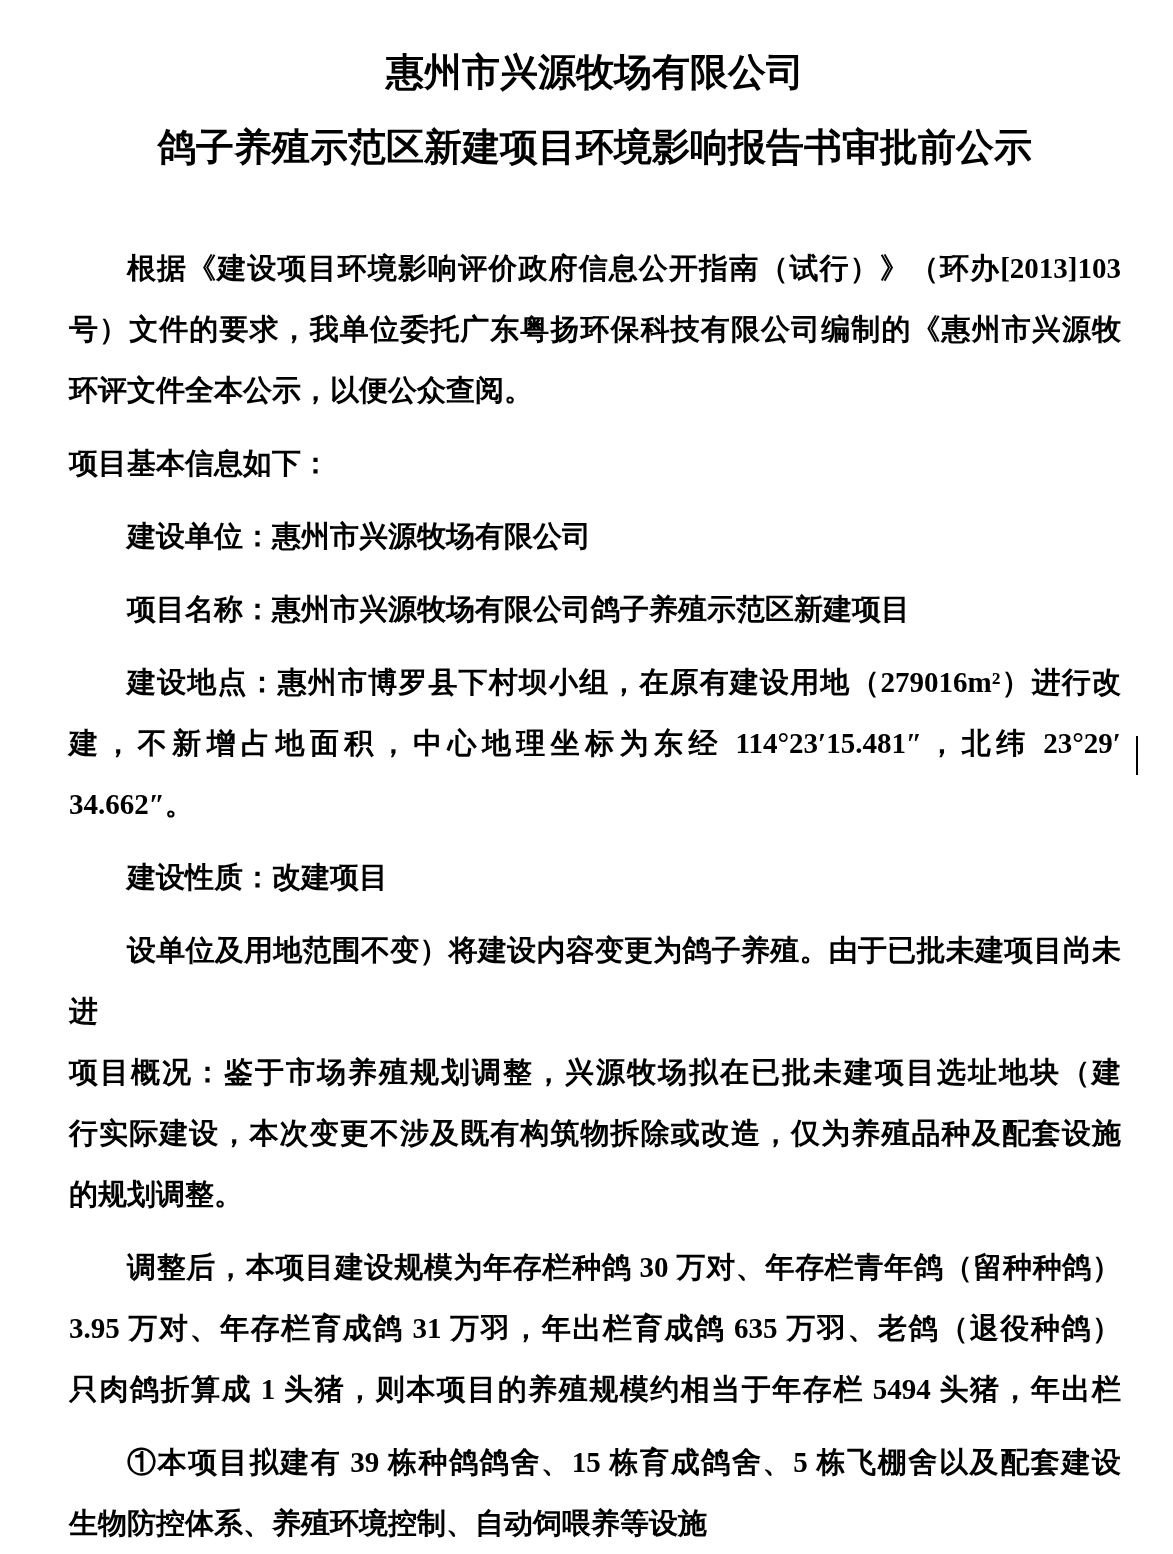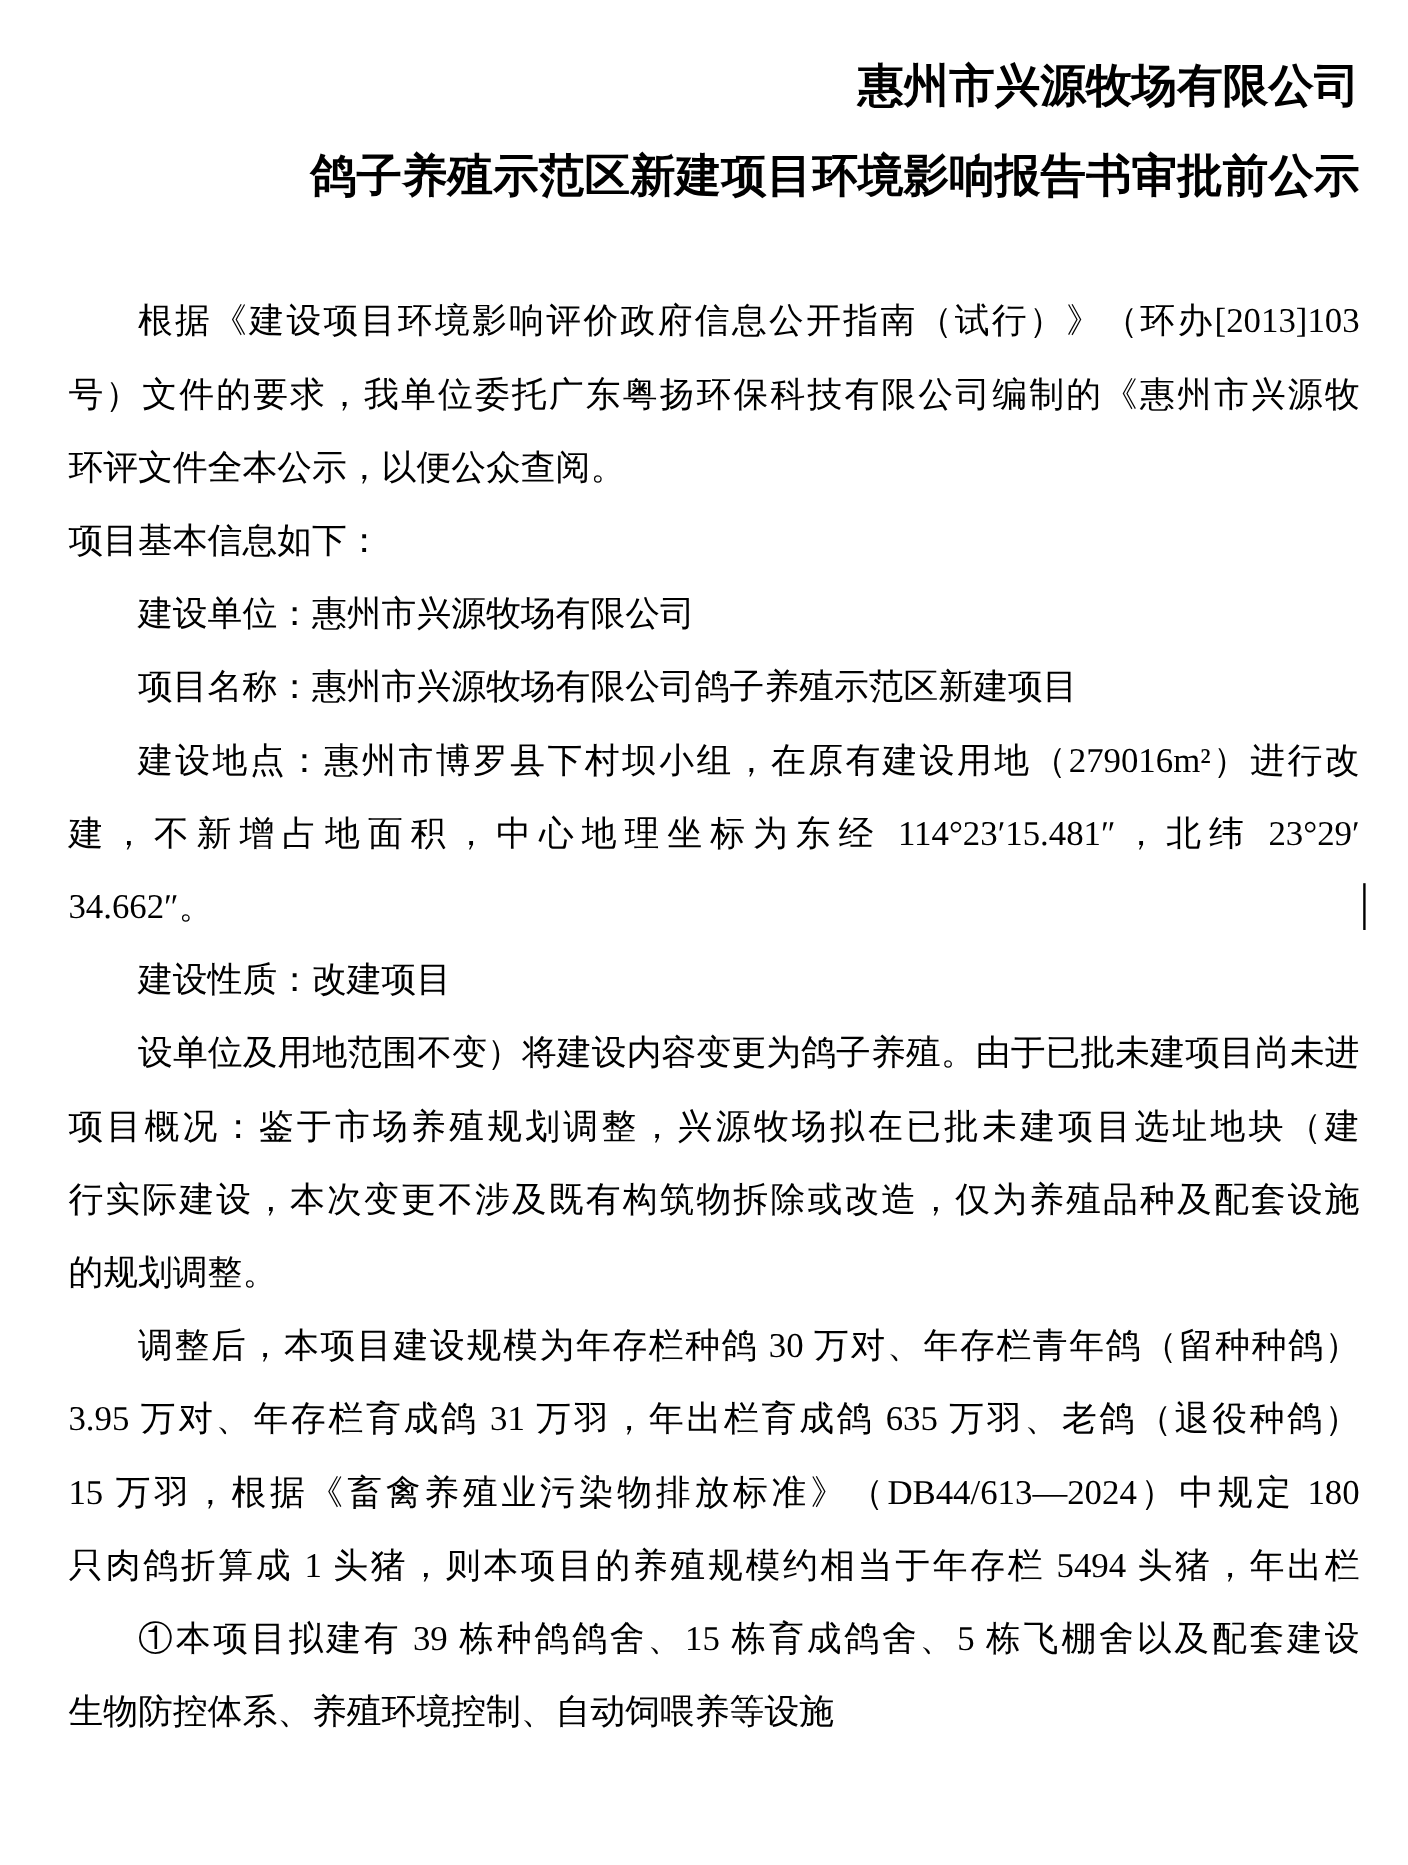--- a/index.html
+++ b/index.html
@@ -24,7 +24,7 @@
   .doc-title {
     font-size: 38px;
     font-weight: bold;
-    text-align: right;
+    text-align: center;
     line-height: 75px;
     white-space: nowrap;
   }

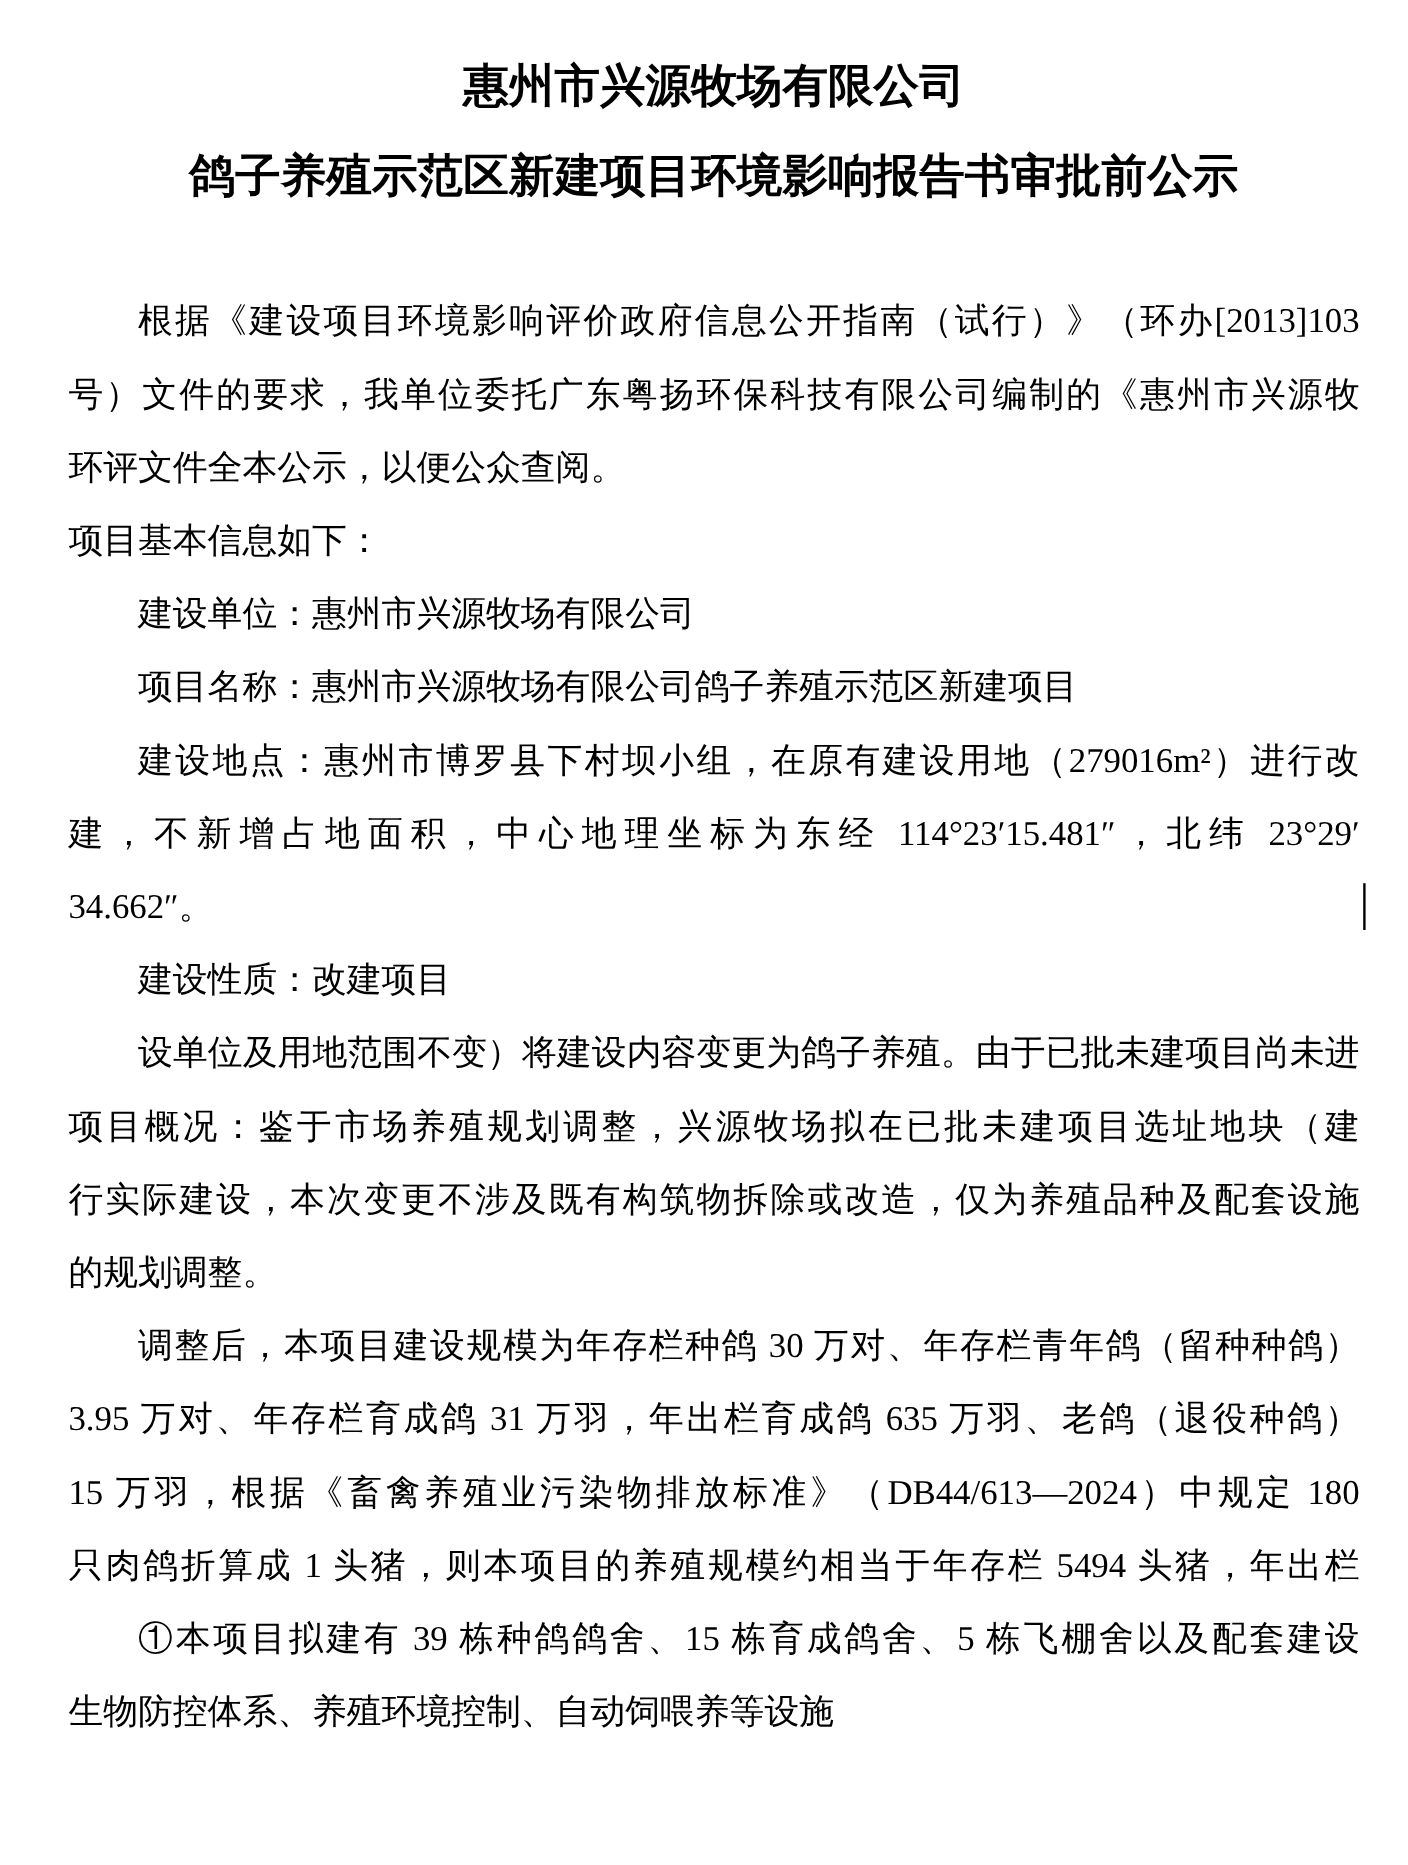--- a/index.html
+++ b/index.html
@@ -34,7 +34,8 @@
     line-height: 61px;
   }
   .para {
-    margin: 0;
+    margin: 12px;
+    font-weight: bold;
   }
   .line {
     text-align: justify;

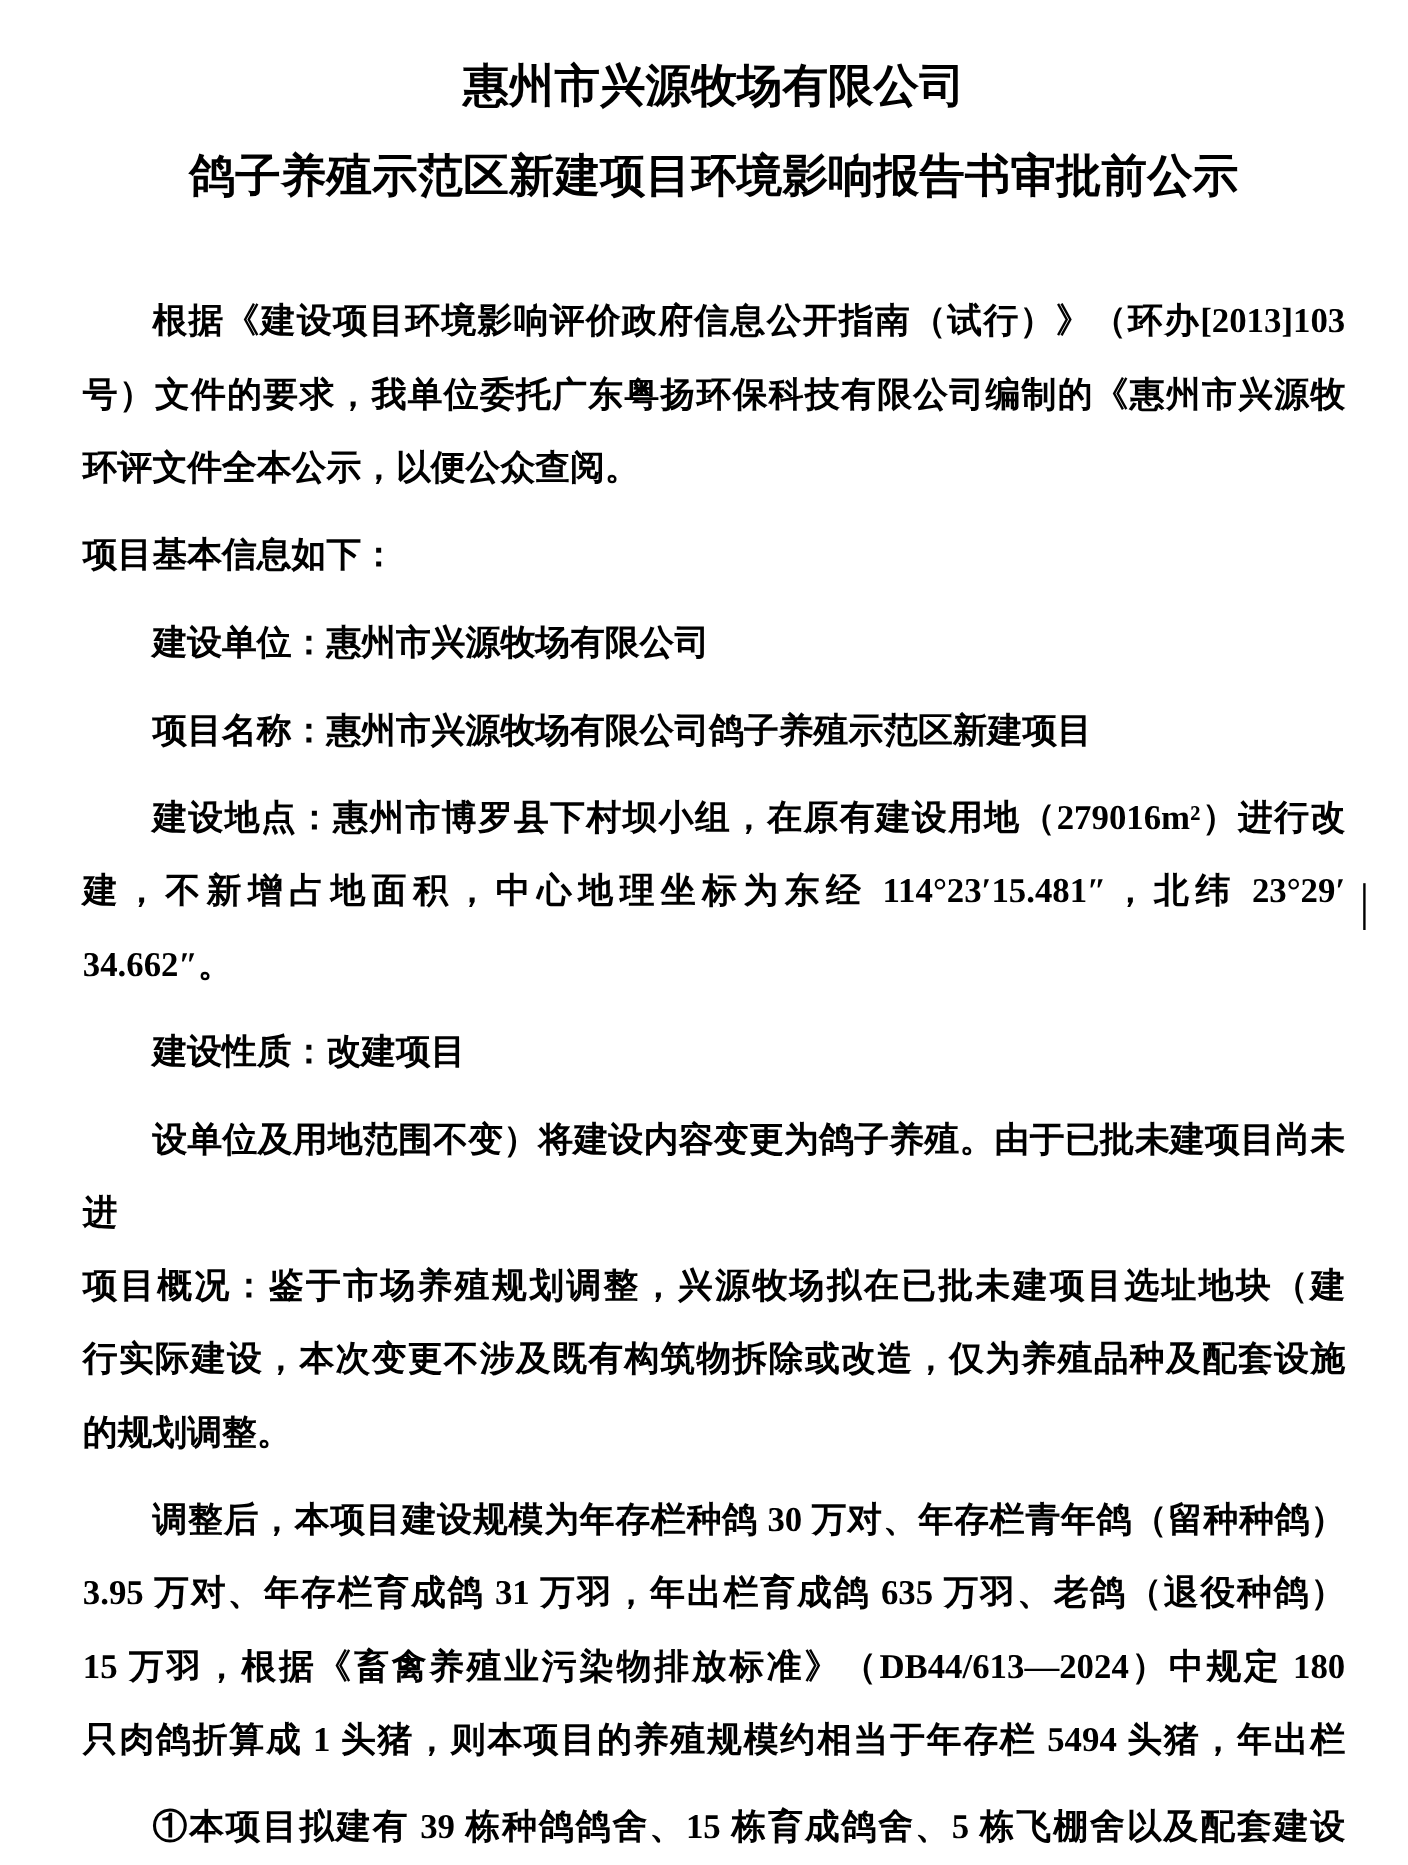--- a/index.html
+++ b/index.html
@@ -101,7 +101,6 @@
       <div class="para indent">
         <div class="line">调整后，本项目建设规模为年存栏种鸽 30 万对、年存栏青年鸽（留种种鸽）</div>
         <div class="line">3.95 万对、年存栏育成鸽 31 万羽，年出栏育成鸽 635 万羽、老鸽（退役种鸽）</div>
-        <div class="line">15 万羽，根据《畜禽养殖业污染物排放标准》（DB44/613—2024）中规定 180</div>
         <div class="line">只肉鸽折算成 1 头猪，则本项目的养殖规模约相当于年存栏 5494 头猪，年出栏</div>
       </div>
       <div class="para indent">

